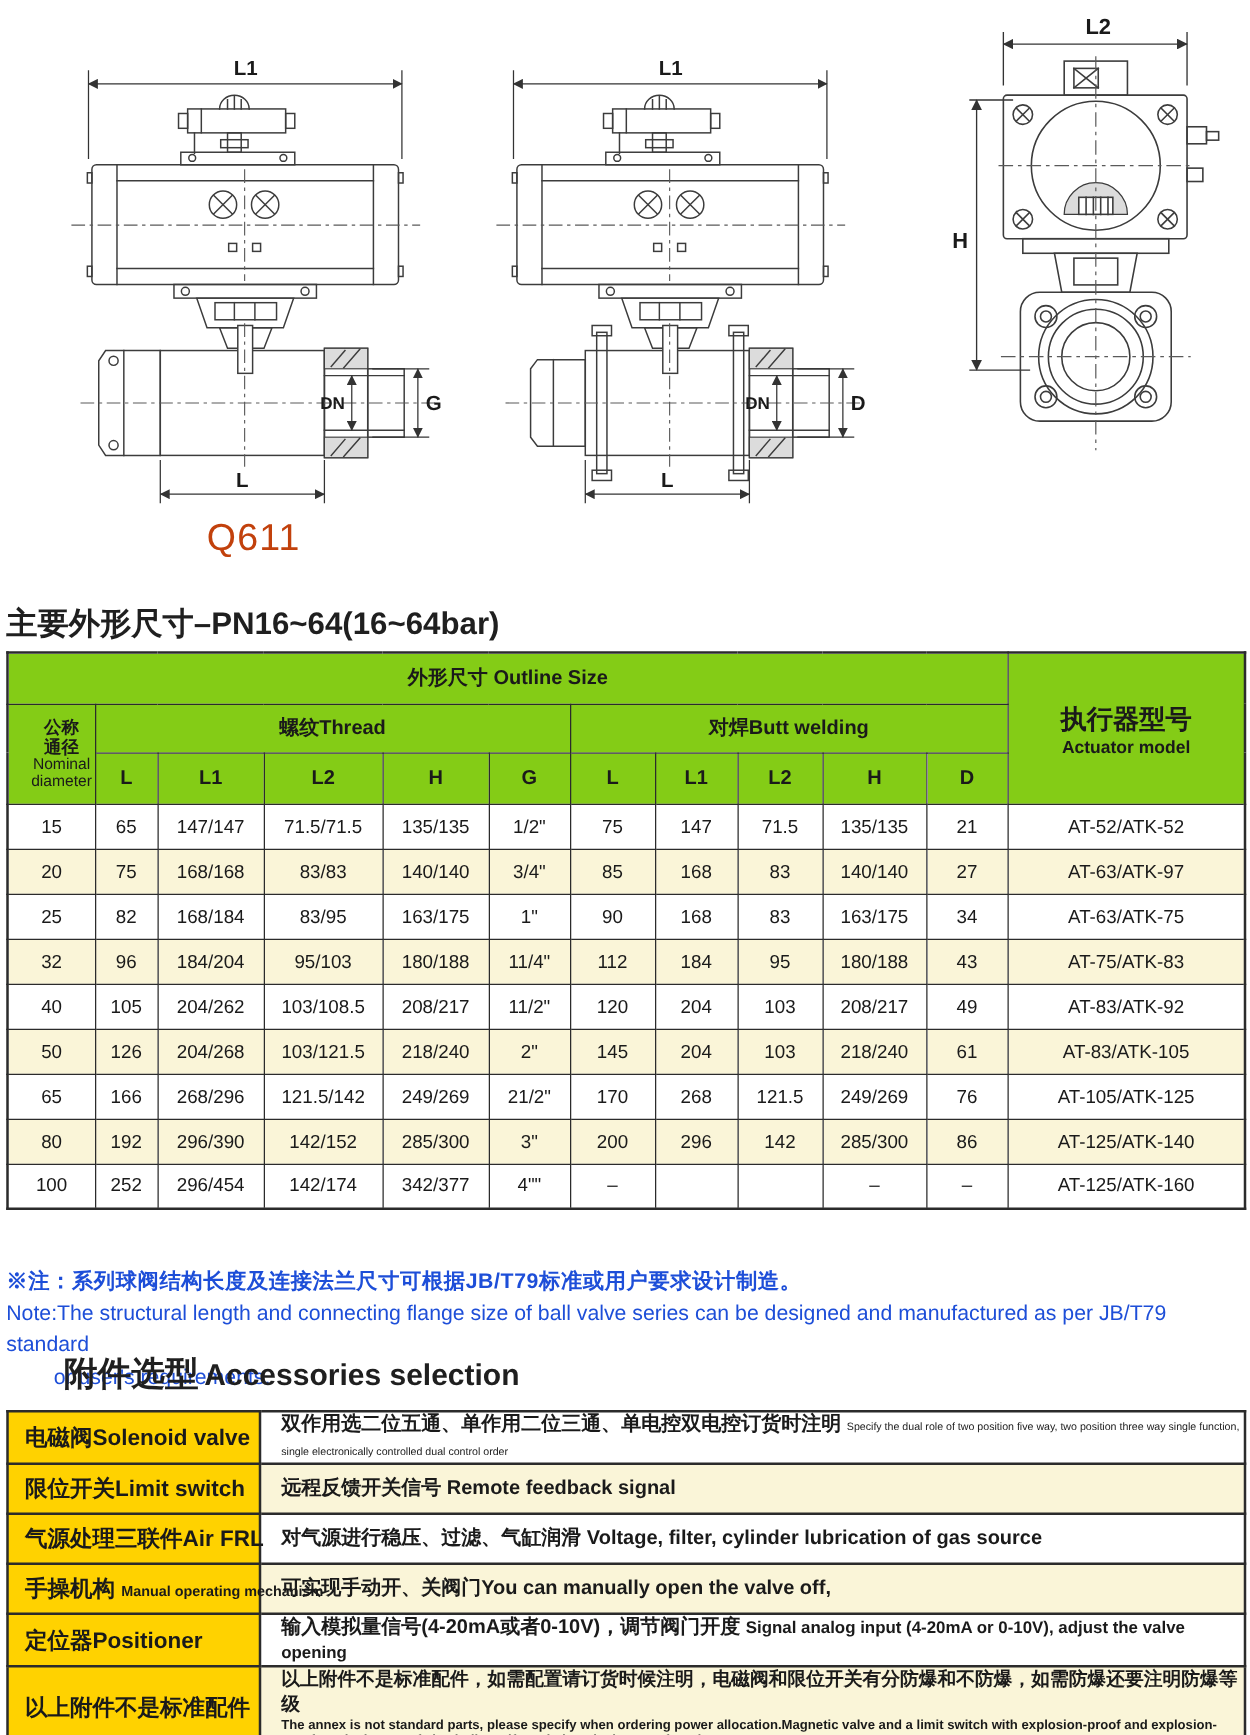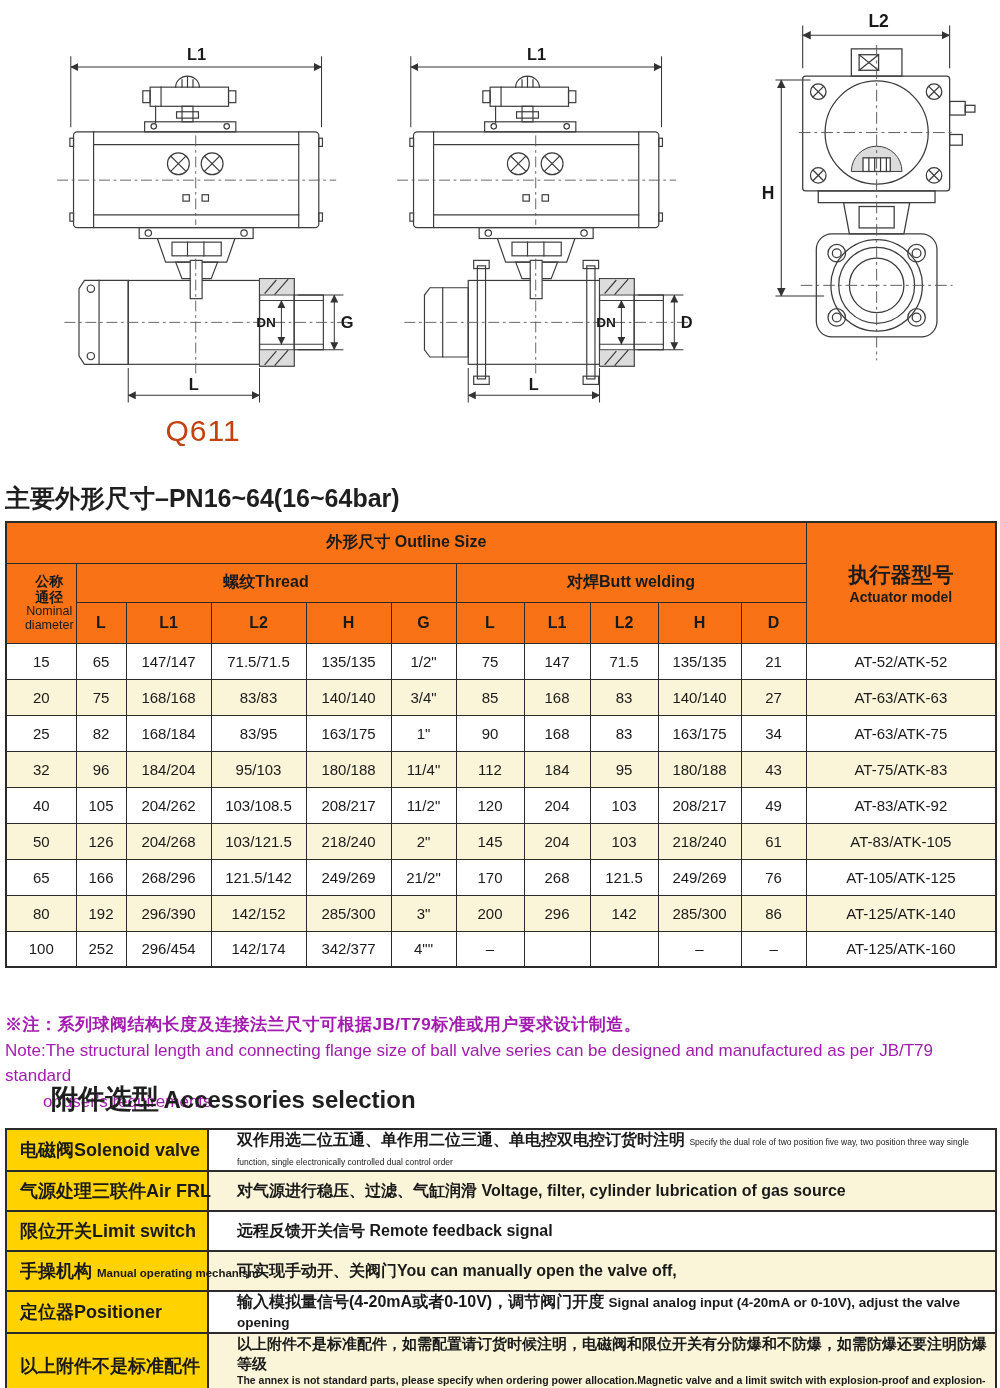--- a/index.html
+++ b/index.html
@@ -30,7 +30,7 @@
   
   #dim-table { position:absolute; left:5px; top:521px; width:990px; border-collapse:collapse; table-layout:fixed; border:2px solid #2b2b2b; }
   #dim-table td { border:1px solid #2b2b2b; text-align:center; vertical-align:middle; font-size:15px; color:#1a1a1a; overflow:hidden; }
-  #dim-table .hy { background:#f97316; font-weight:bold; }
+  #dim-table .hy { background:#84cc16; font-weight:bold; }
   #dim-table thead tr:nth-child(1) td { height:41px; font-size:16px; }
   #dim-table thead tr:nth-child(2) td { height:39px; font-size:16px; }
   #dim-table thead tr:nth-child(3) td { height:41px; font-size:16px; }

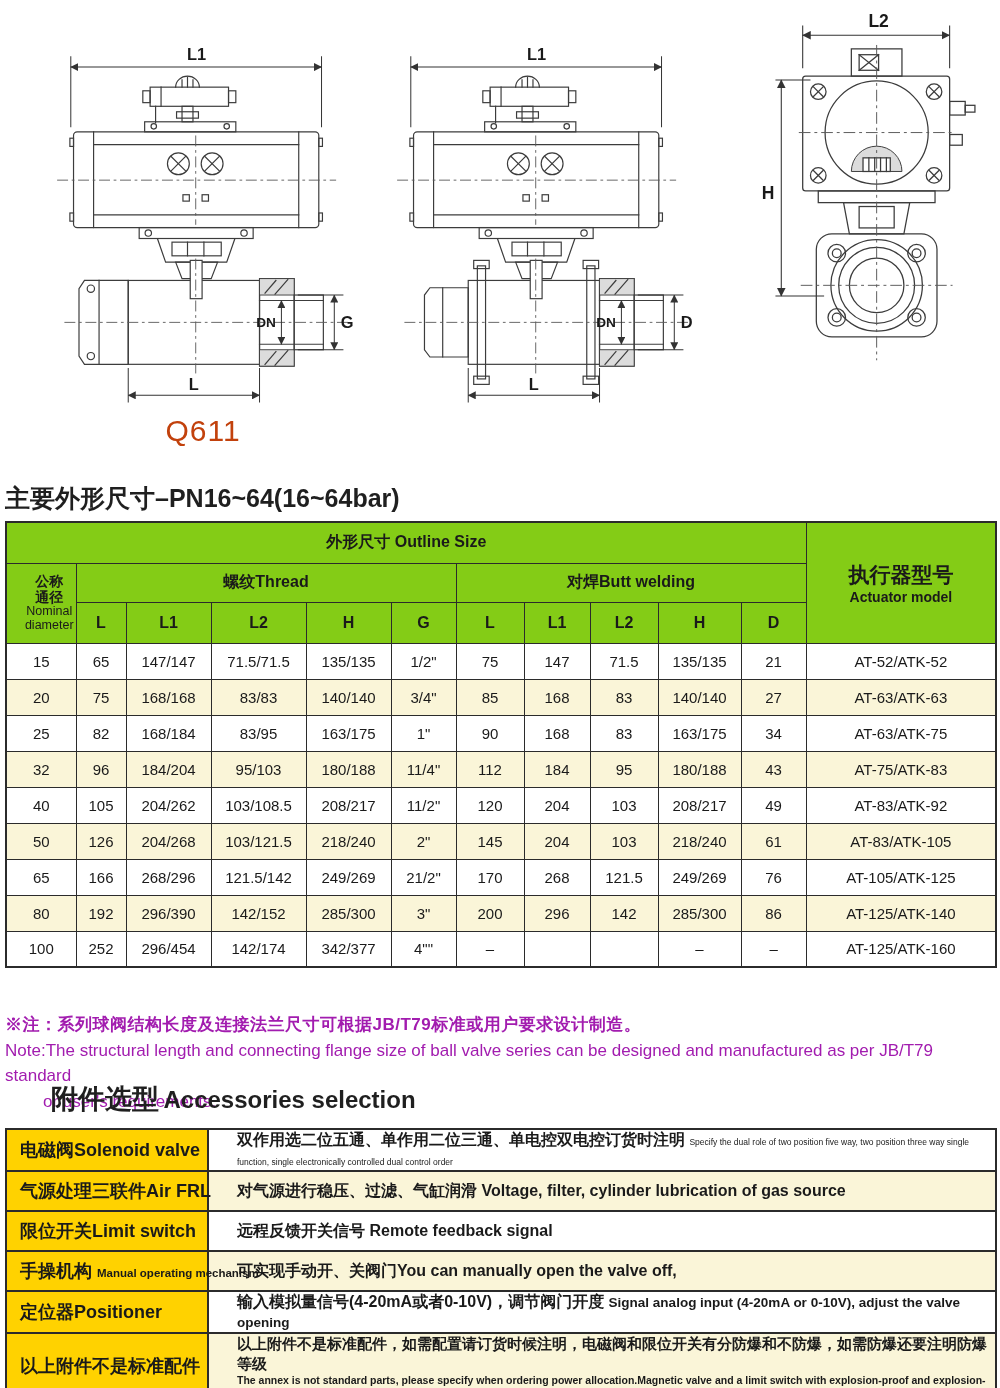--- a/index.html
+++ b/index.html
@@ -394,7 +394,7 @@
           <td>83</td>
           <td>140/140</td>
           <td>27</td>
-          <td>AT-63/ATK-63</td>
+          <td>AT-63/ATK-97</td>
         </tr>
       <tr>
           <td>25</td>

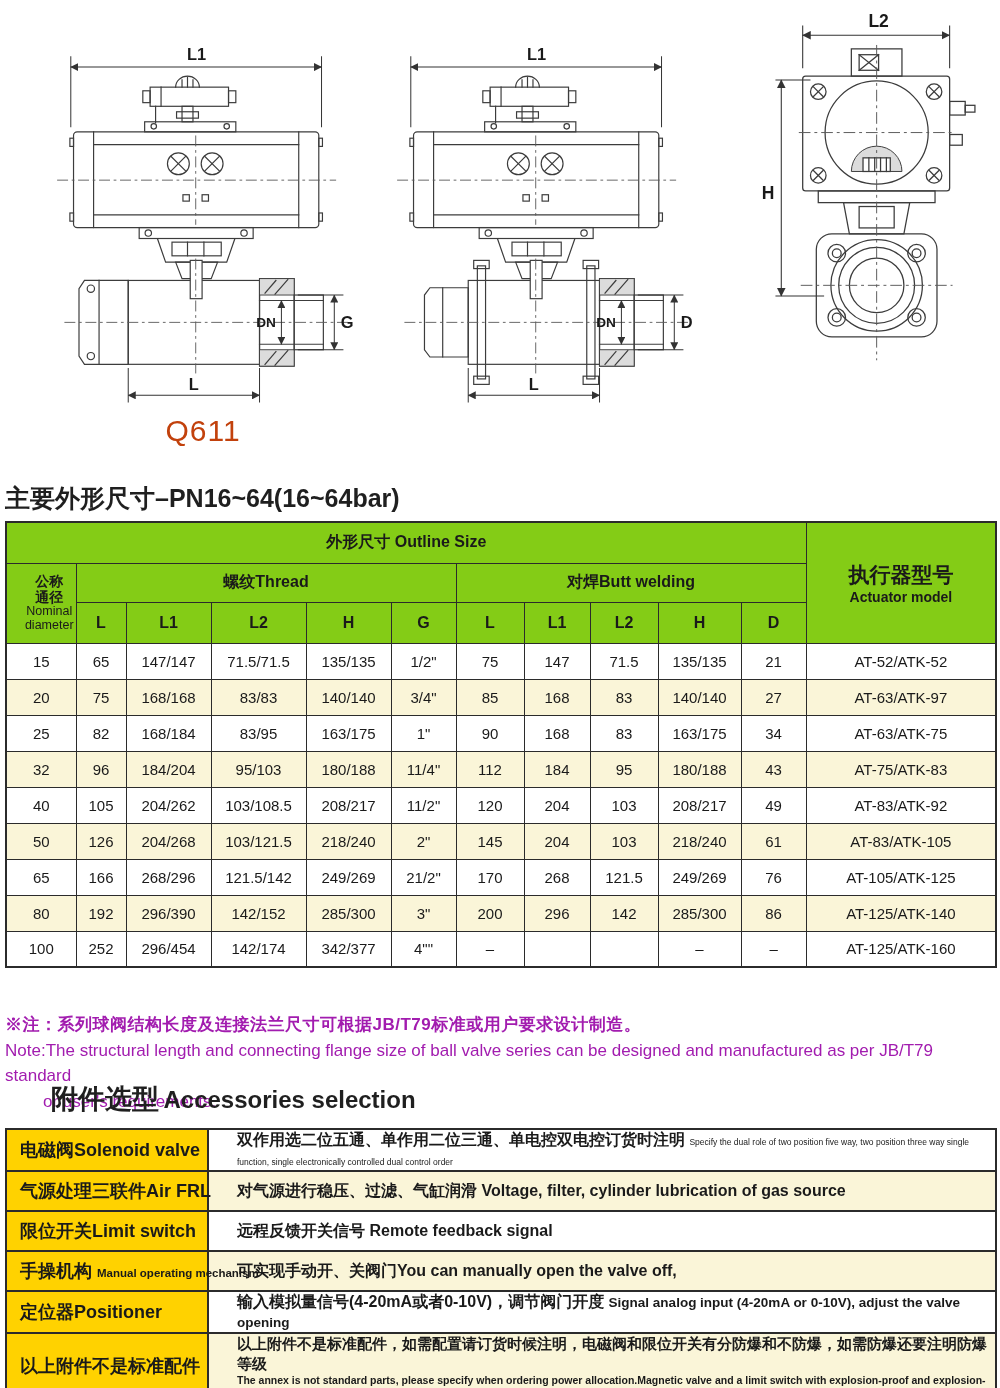--- a/index.html
+++ b/index.html
@@ -23,7 +23,7 @@
   #acc-title  { top:1081px;margin-left:46px; }
   #acc-title .cn { font-size:27px; font-weight:bold; }
   #acc-title .en { font-size:24px; font-weight:bold; }
-  #notes { position:absolute; left:5px; top:1012px; width:992px; font-size:17px; line-height:1.5; color:#a21caf; }
+  #notes { position:absolute; left:5px; top:1012px; width:992px; font-size:17px; line-height:1.5; color:#1d4ed8; }
   #notes .cn { font-weight:bold; letter-spacing:0.5px; }
   #notes .en2 { margin-left:38px; }
 

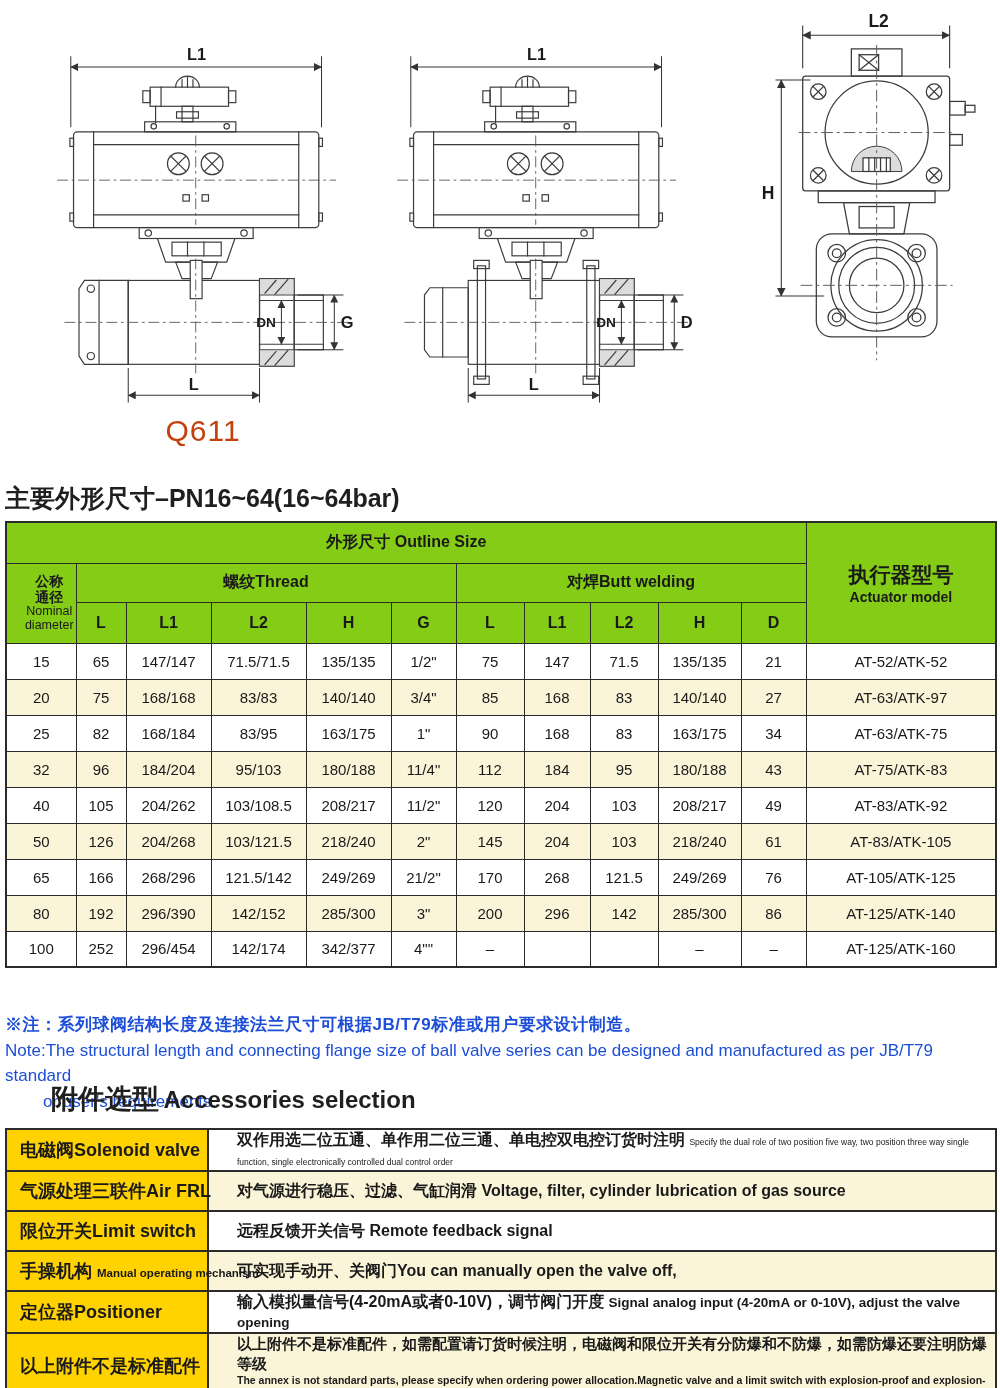--- a/index.html
+++ b/index.html
@@ -50,7 +50,7 @@
   #acc-table tr:nth-child(even) .acc-desc { background:#FAF5D8; }
   .acc-name { background:#FFD200; padding-left:13px; font-size:18px; font-weight:bold; white-space:nowrap; }
   .acc-name-sm { font-size:11.5px; }
-  .acc-desc { background:#ffffff; padding-left:28px; font-size:16px; font-weight:bold; line-height:1.25;margin-top:43px; }
+  .acc-desc { background:#ffffff; padding-left:16px; font-size:16px; font-weight:bold; line-height:1.25;margin-top:43px; }
   .acc-en  { font-size:13.5px; }
   .acc-tiny{ font-size:8.5px; font-weight:normal; }
   .acc-tiny-block { font-size:10.5px; font-weight:bold; line-height:1.15; }

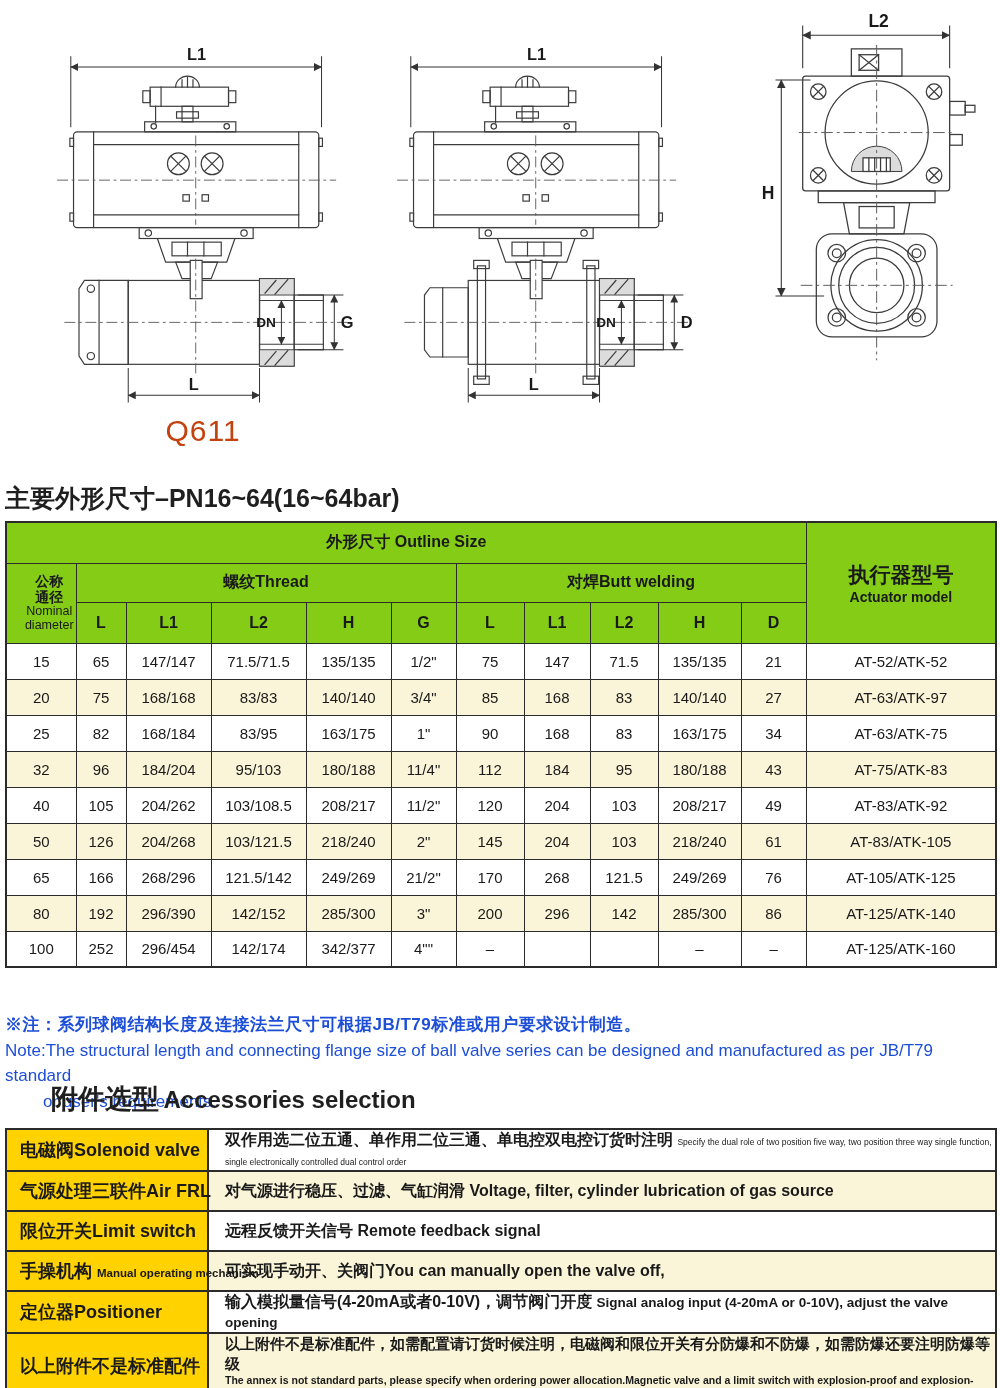--- a/index.html
+++ b/index.html
@@ -519,14 +519,14 @@
         <td class="acc-desc"><span>双作用选二位五通、单作用二位三通、单电控双电控订货时注明</span>  <span class="acc-tiny">Specify the dual role of two position five way, two position three way single function, single electronically controlled dual control order</span></td>
       </tr>
       <tr>
+        <td class="acc-name"><span>限位开关Limit switch</span> </td>
+        <td class="acc-desc"><span>远程反馈开关信号 Remote feedback signal</span>  </td>
+      </tr>
+      <tr>
         <td class="acc-name"><span>气源处理三联件Air FRL</span> </td>
         <td class="acc-desc"><span>对气源进行稳压、过滤、气缸润滑 Voltage, filter, cylinder lubrication of gas source</span>  </td>
       </tr>
       <tr>
-        <td class="acc-name"><span>限位开关Limit switch</span> </td>
-        <td class="acc-desc"><span>远程反馈开关信号 Remote feedback signal</span>  </td>
-      </tr>
-      <tr>
         <td class="acc-name"><span>手操机构</span> <span class="acc-name-sm">Manual operating mechanism</span></td>
         <td class="acc-desc"><span>可实现手动开、关阀门You can manually open the valve off,</span>  </td>
       </tr>

